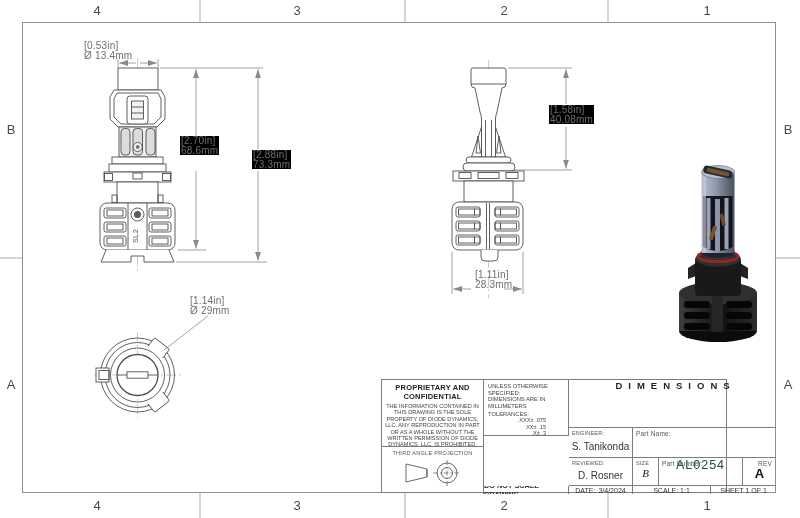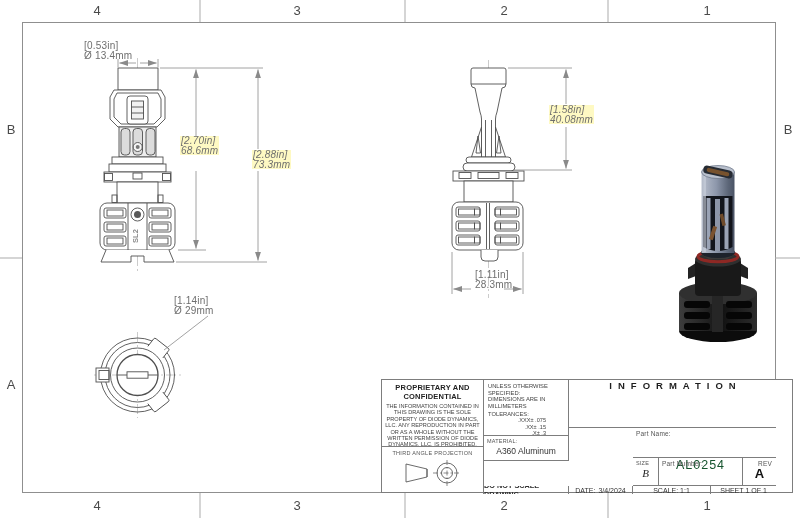--- a/index.html
+++ b/index.html
@@ -12,7 +12,7 @@
   
   .dim{position:absolute;font-size:10px;line-height:9.5px;color:var(--dim_text,#6e6e6e);
        letter-spacing:.2px;white-space:nowrap;}
-  .dim.bg{background:#fef9c3;padding:0 1px;font-style:italic;}
+  .dim.bg{background:#000000;padding:0 1px;}
   
   #tb{position:absolute;left:381px;top:379px;width:412px;height:114px;
       border:1px solid var(--tb_line,#7d7d7d);box-sizing:border-box;background:#fff;}

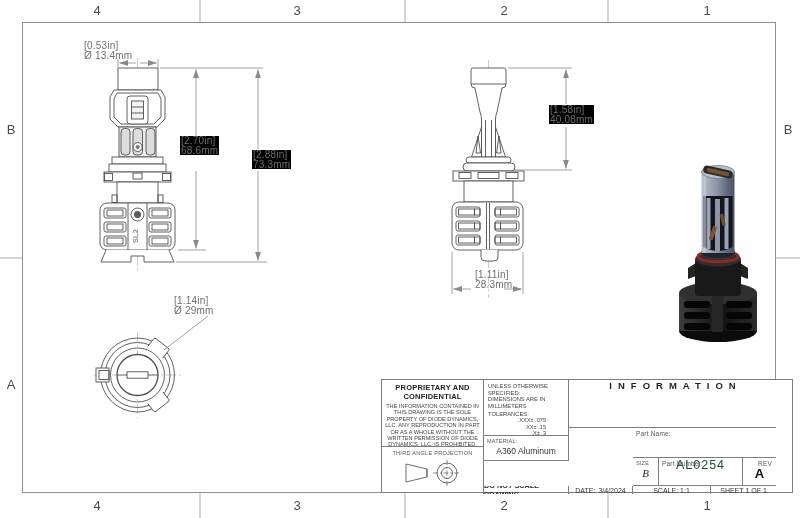--- a/index.html
+++ b/index.html
@@ -254,7 +254,7 @@
     <div>[2.88in]</div>
       <div>73.3mm</div>
   </div>
-  <div class="dim" style="left:174px;top:296px">
+  <div class="dim" style="left:190px;top:296px">
     <div>[1.14in]</div>
       <div>Ø 29mm</div>
   </div>

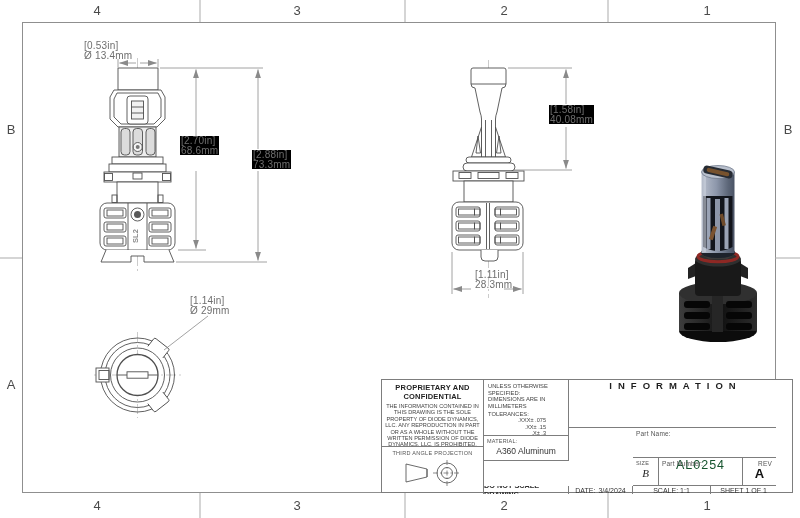--- a/index.html
+++ b/index.html
@@ -14,7 +14,7 @@
        letter-spacing:.2px;white-space:nowrap;}
   .dim.bg{background:#000000;padding:0 1px;}
   
-  #tb{position:absolute;left:381px;top:379px;width:412px;height:114px;
+  #tb{position:absolute;left:381px;top:379px;width:346px;height:114px;
       border:1px solid var(--tb_line,#7d7d7d);box-sizing:border-box;background:#fff;}
   .cell{position:absolute;border-right:1px solid var(--tb_line,#7d7d7d);
         border-bottom:1px solid var(--tb_line,#7d7d7d);box-sizing:border-box;overflow:hidden;}

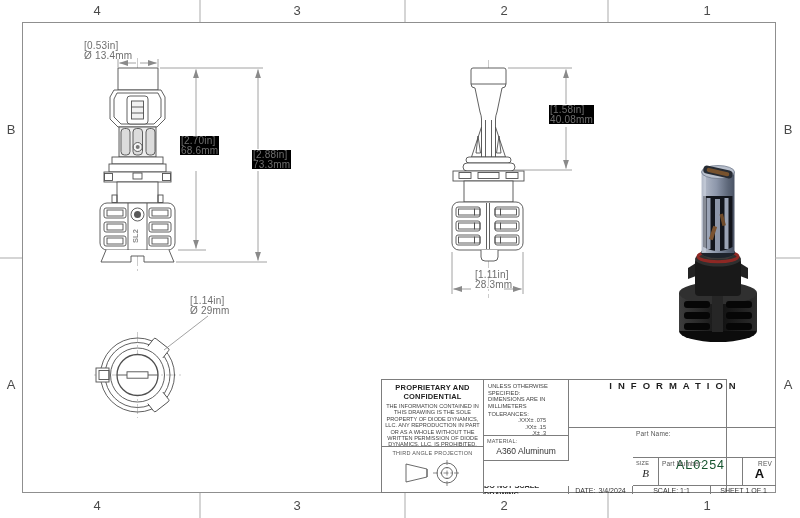--- a/index.html
+++ b/index.html
@@ -309,7 +309,7 @@
     </div>
 
     <div class="cell nr" style="left:187px;top:0;width:207px;height:48px">
-      <div class="logo2">INFORMATION</div>
+      <div class="logo2">DIMENSIONS</div>
     </div>
 
 

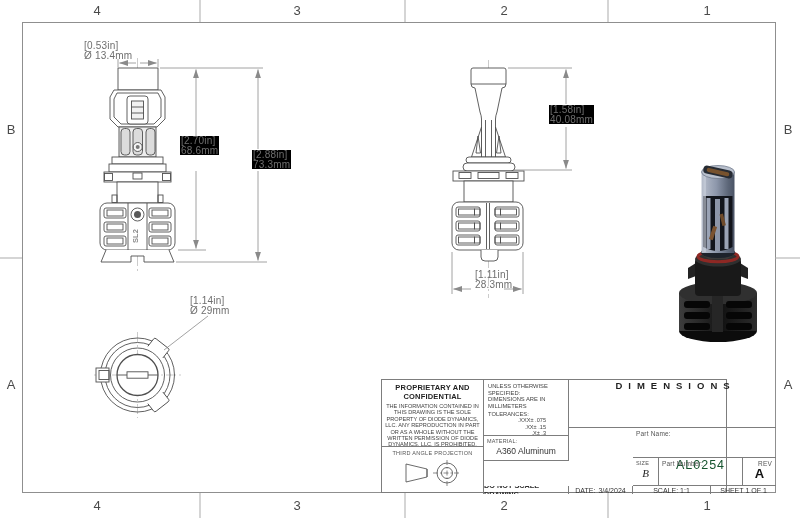--- a/index.html
+++ b/index.html
@@ -298,10 +298,6 @@
 
     </div>
 
-    <div class="cell" style="left:102px;top:56px;width:85px;height:25px">
-      <span class="lbl">MATERIAL:</span>
-      <div class="mat-val">A360 Aluminum</div>
-    </div>
 
 
     <div class="cell nb" style="left:102px;top:106px;width:85px;height:8px">

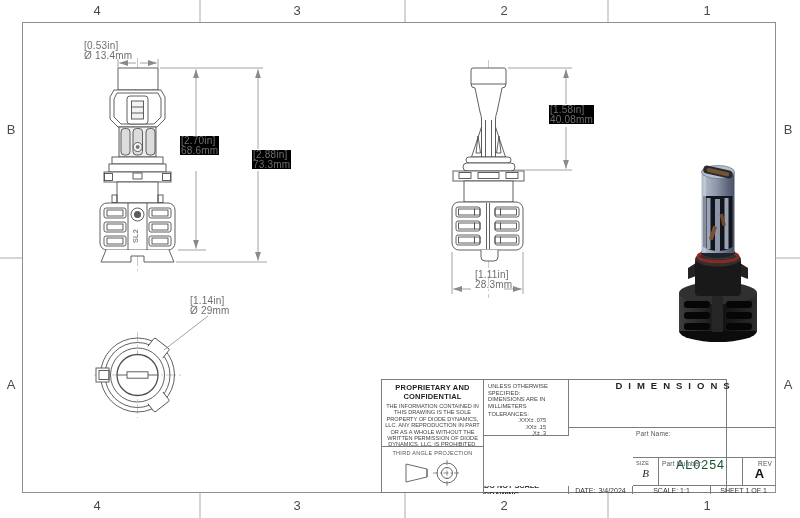--- a/index.html
+++ b/index.html
@@ -308,6 +308,10 @@
       <div class="logo2">DIMENSIONS</div>
     </div>
 
+    <div class="cell" style="left:187px;top:48px;width:64px;height:30px">
+      <span class="lbl">ENGINEER:</span>
+      <div class="person">S. Tanikonda</div>
+    </div>
 
 
     <div class="cell nb" style="left:187px;top:106px;width:64px;height:8px">

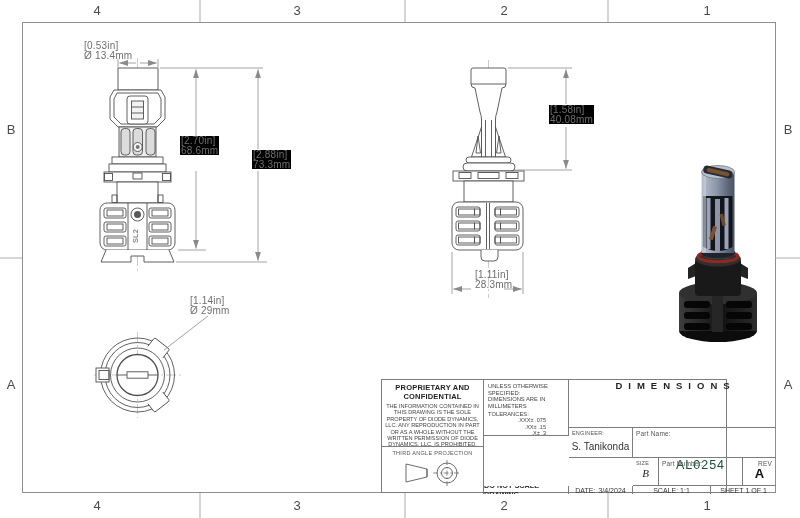--- a/index.html
+++ b/index.html
@@ -313,6 +313,10 @@
       <div class="person">S. Tanikonda</div>
     </div>
 
+    <div class="cell" style="left:187px;top:78px;width:64px;height:28px">
+      <span class="lbl">REVIEWED:</span>
+      <div class="person" style="margin-top:12px">D. Rosner</div>
+    </div>
 
     <div class="cell nb" style="left:187px;top:106px;width:64px;height:8px">
       <div class="tinyrow">

